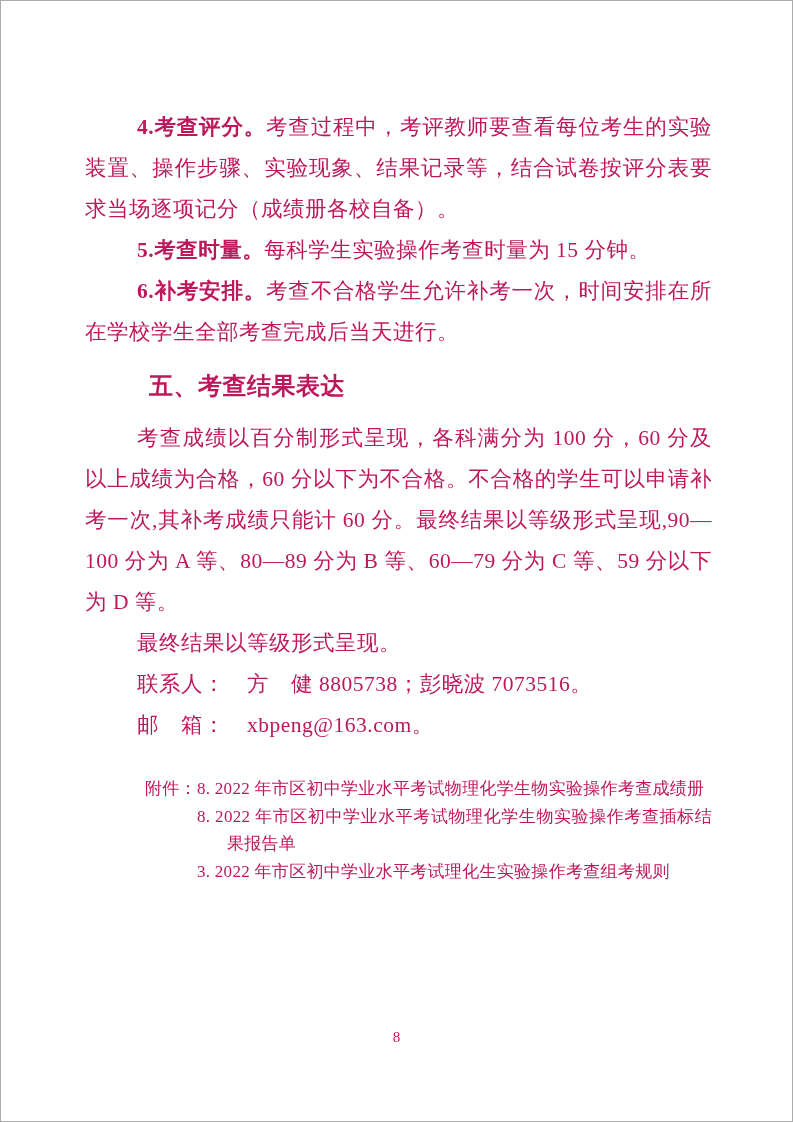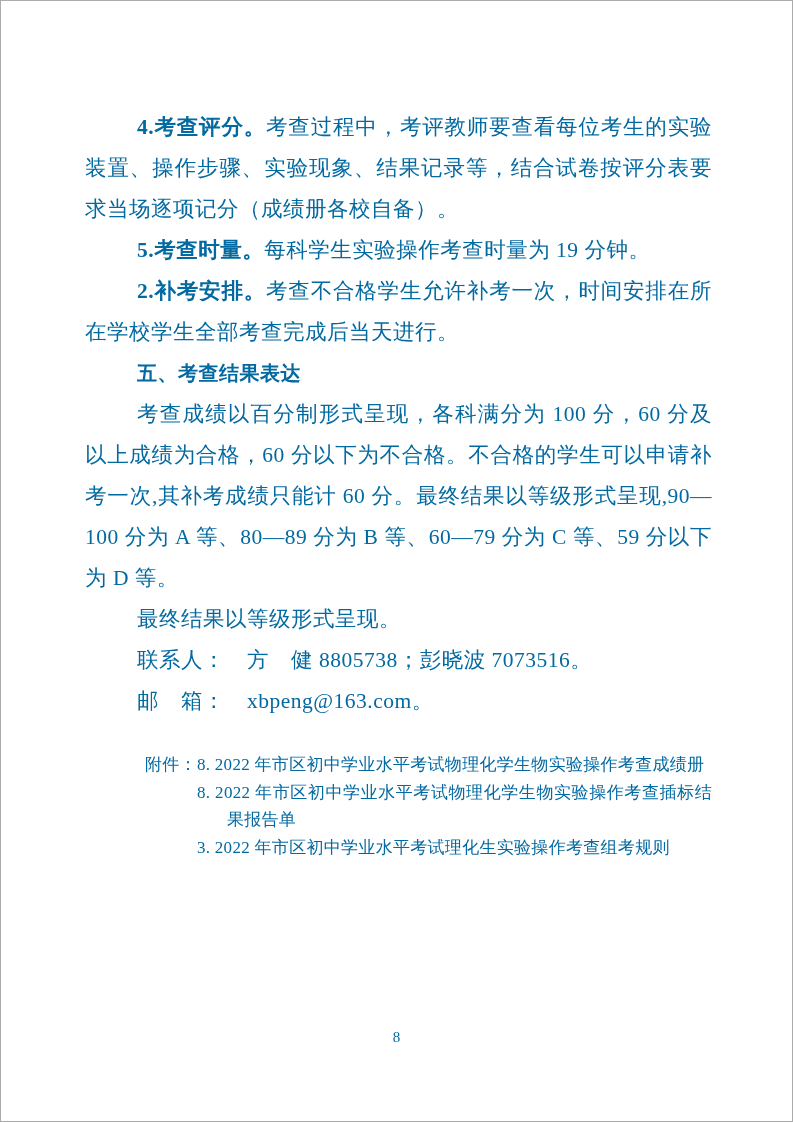--- a/index.html
+++ b/index.html
@@ -12,7 +12,7 @@
     background: #ffffff;
     overflow: hidden;
     font-family: "Liberation Serif", serif;
-    color: #0369a1;
+    color: #be185d;
   }
   .doc {
     padding: 106px 80px 0 84px;

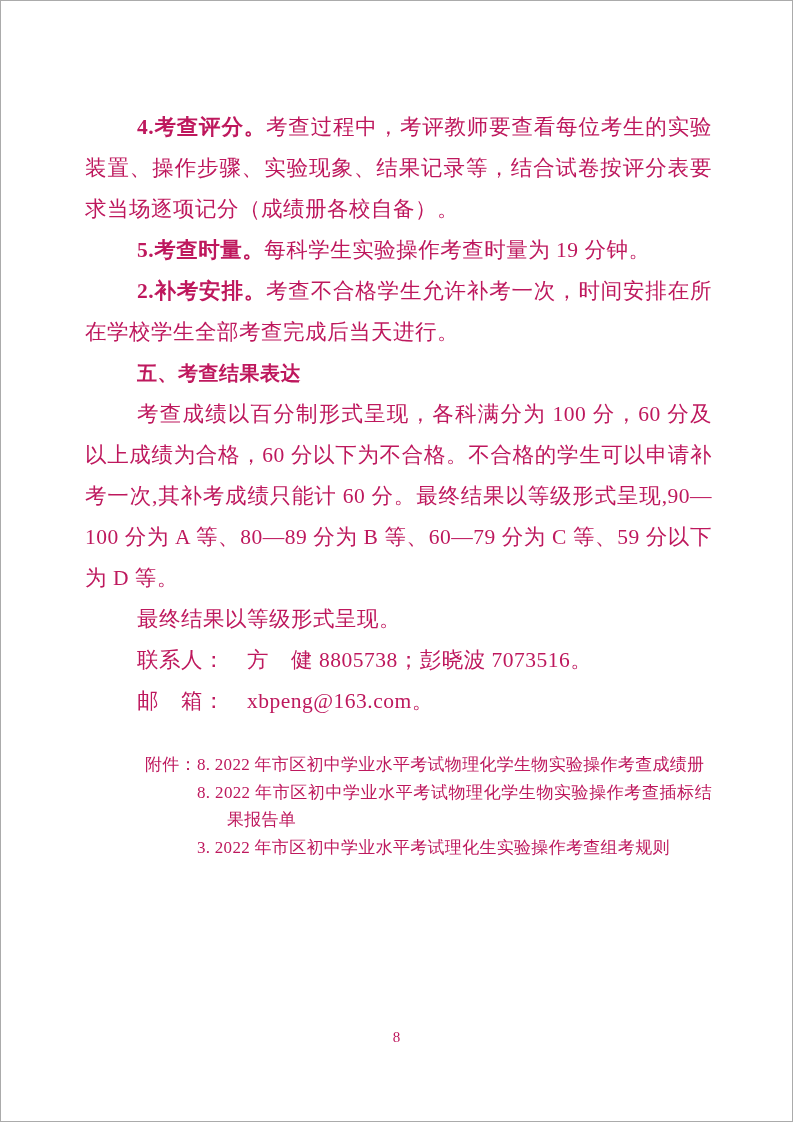--- a/index.html
+++ b/index.html
@@ -60,7 +60,7 @@
 
     <p class="para"><span class="lead">4.考查评分。</span><span>考查过程中，考评教师要查看每位考生的实验装置、操作步骤、实验现象、结果记录等，结合试卷按评分表要求当场逐项记分（成绩册各校自备）。</span></p>
 
-    <p class="para"><span class="lead">5.考查时量。</span><span>每科学生实验操作考查时量为 19 分钟。</span></p>
+    <p class="para"><span class="lead">5.考查时量。</span><span>每科学生实验操作考查时量为 15 分钟。</span></p>
 
     <p class="para"><span class="lead">2.补考安排。</span><span>考查不合格学生允许补考一次，时间安排在所在学校学生全部考查完成后当天进行。</span></p>
 

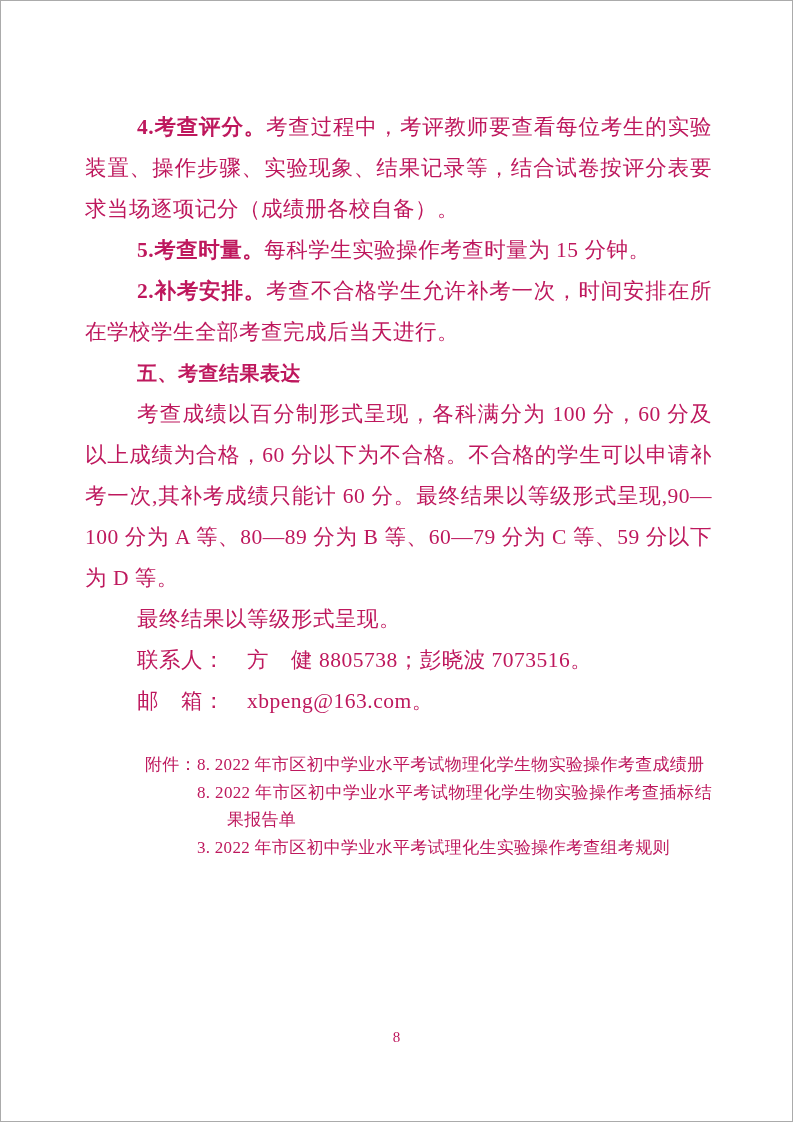--- a/index.html
+++ b/index.html
@@ -62,7 +62,7 @@
 
     <p class="para"><span class="lead">5.考查时量。</span><span>每科学生实验操作考查时量为 15 分钟。</span></p>
 
-    <p class="para"><span class="lead">2.补考安排。</span><span>考查不合格学生允许补考一次，时间安排在所在学校学生全部考查完成后当天进行。</span></p>
+    <p class="para"><span class="lead">6.补考安排。</span><span>考查不合格学生允许补考一次，时间安排在所在学校学生全部考查完成后当天进行。</span></p>
 
     <p class="heading">五、考查结果表达</p>
 

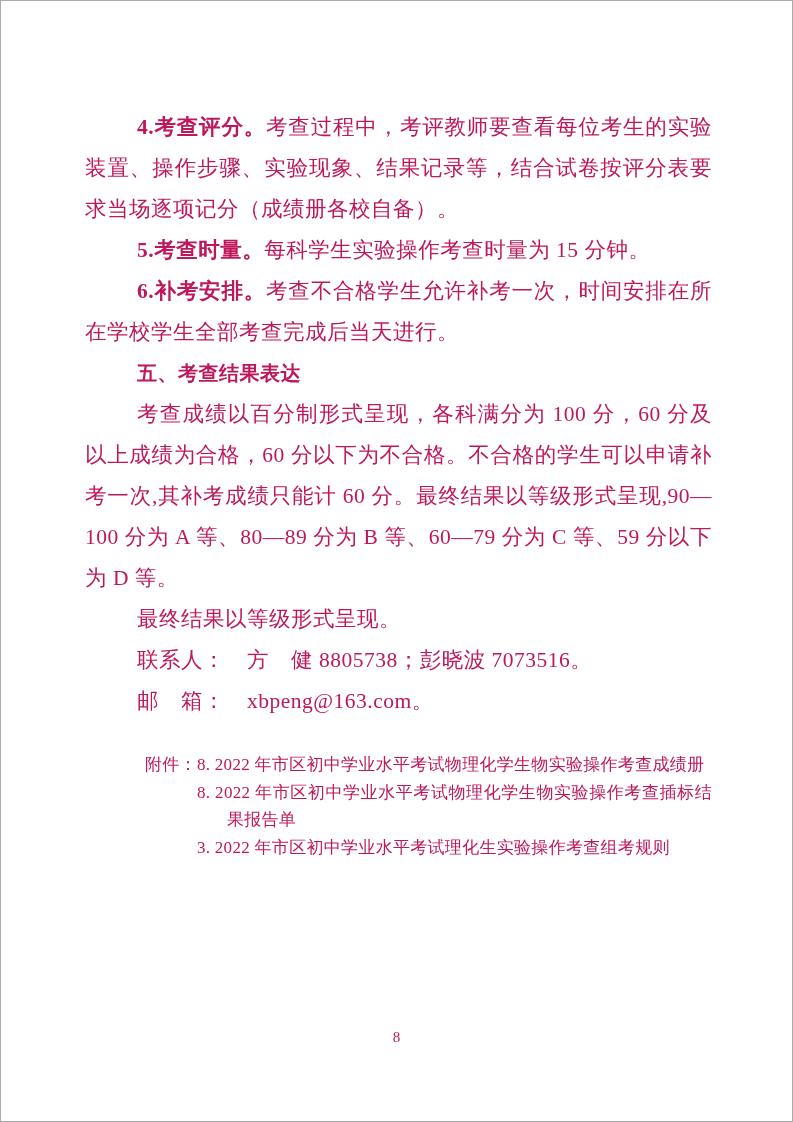--- a/index.html
+++ b/index.html
@@ -24,8 +24,8 @@
   .para { margin: 0; text-indent: 52px; }
   .lead { font-weight: bold; }
   .heading {
-    margin: 0;
-    font-size: 20px;
+    margin: 12px;
+    font-size: 24px;
     font-weight: bold;
     line-height: 41px;
     text-indent: 52px;

